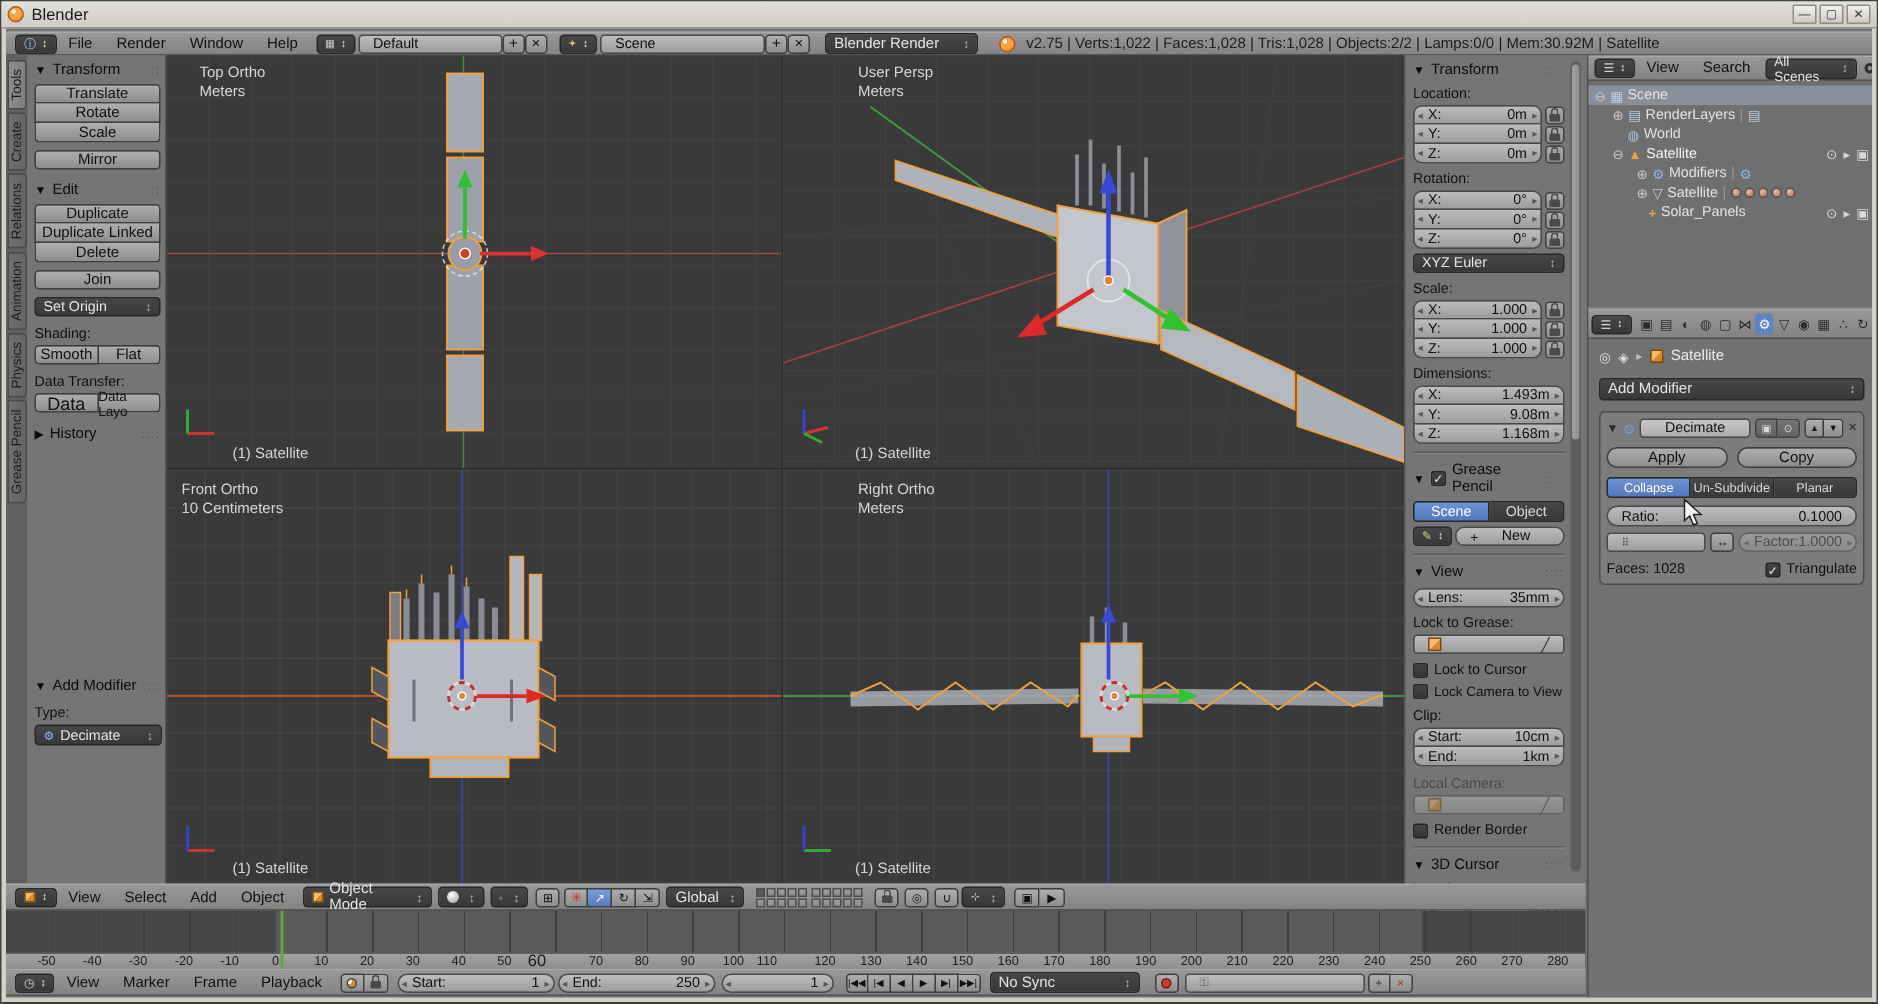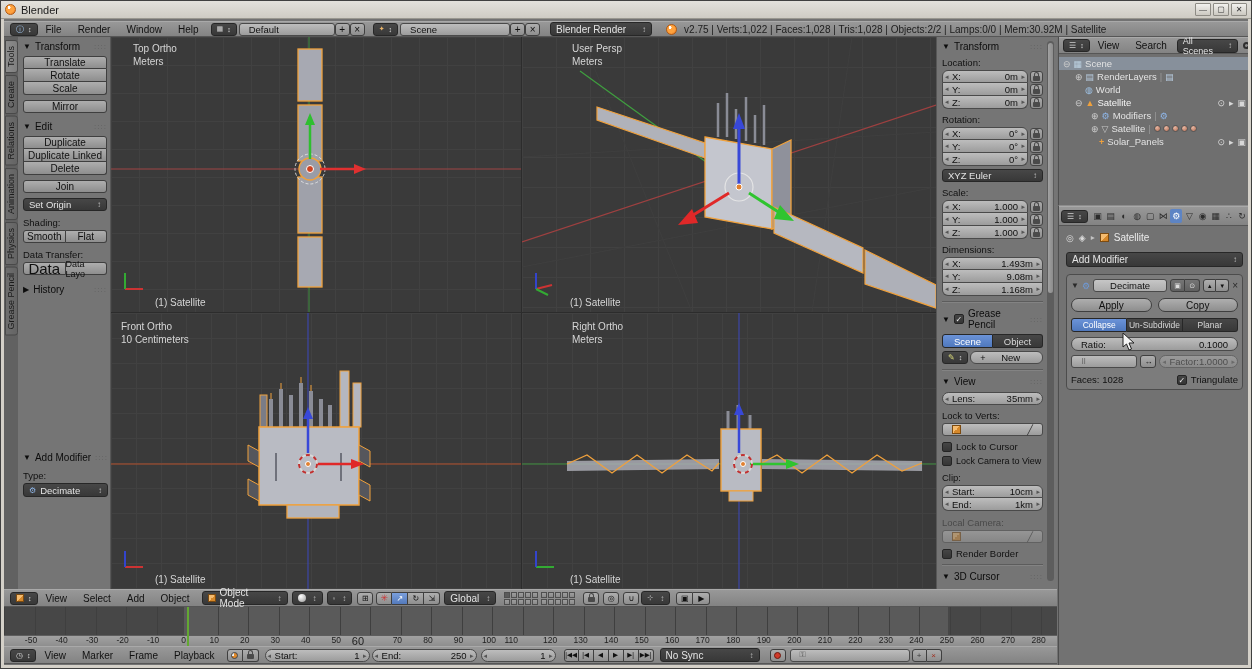--- a/index.html
+++ b/index.html
@@ -184,7 +184,7 @@
         <div class="lbl" style="margin-top:6px">Data Transfer:</div>
         <div class="pair" style="margin-top:2px">
 
-        <div class="btn tsbtn" style="font-size:15px">Data</div>
+        <div class="btn tsbtn" style="font-size:12px">Data</div>
             <div class="btn tsbtn" style="font-size:9px">Data Layo</div>
           </div>
         <div class="panelhdr" style="margin-top:9px">

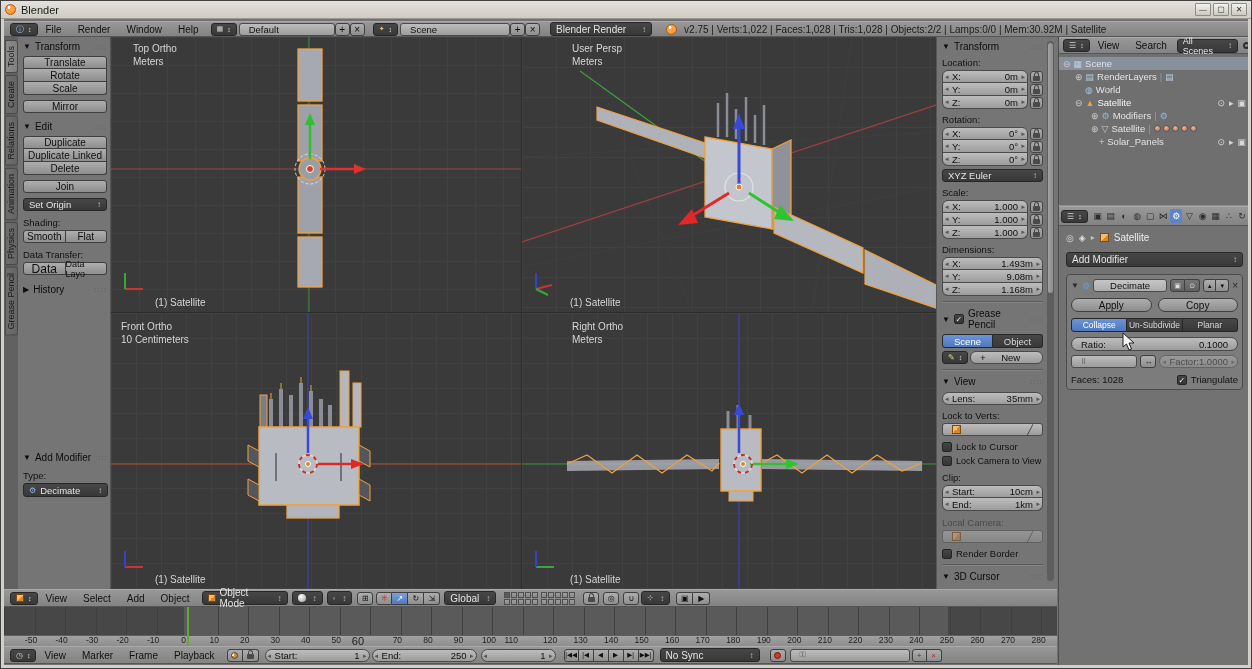--- a/index.html
+++ b/index.html
@@ -532,7 +532,7 @@
             <span class="val">35mm</span>
             <span class="sa r">▸</span>
           </div>
-        <div class="lbl" style="margin-top:5px">Lock to Verts:</div>
+        <div class="lbl" style="margin-top:5px">Lock to Grease:</div>
         <div class="pill" style="margin-top:2px;border-radius:3px">
             <span class="cube icon"></span>
             <span class="val" style="color:#333">╱</span>

